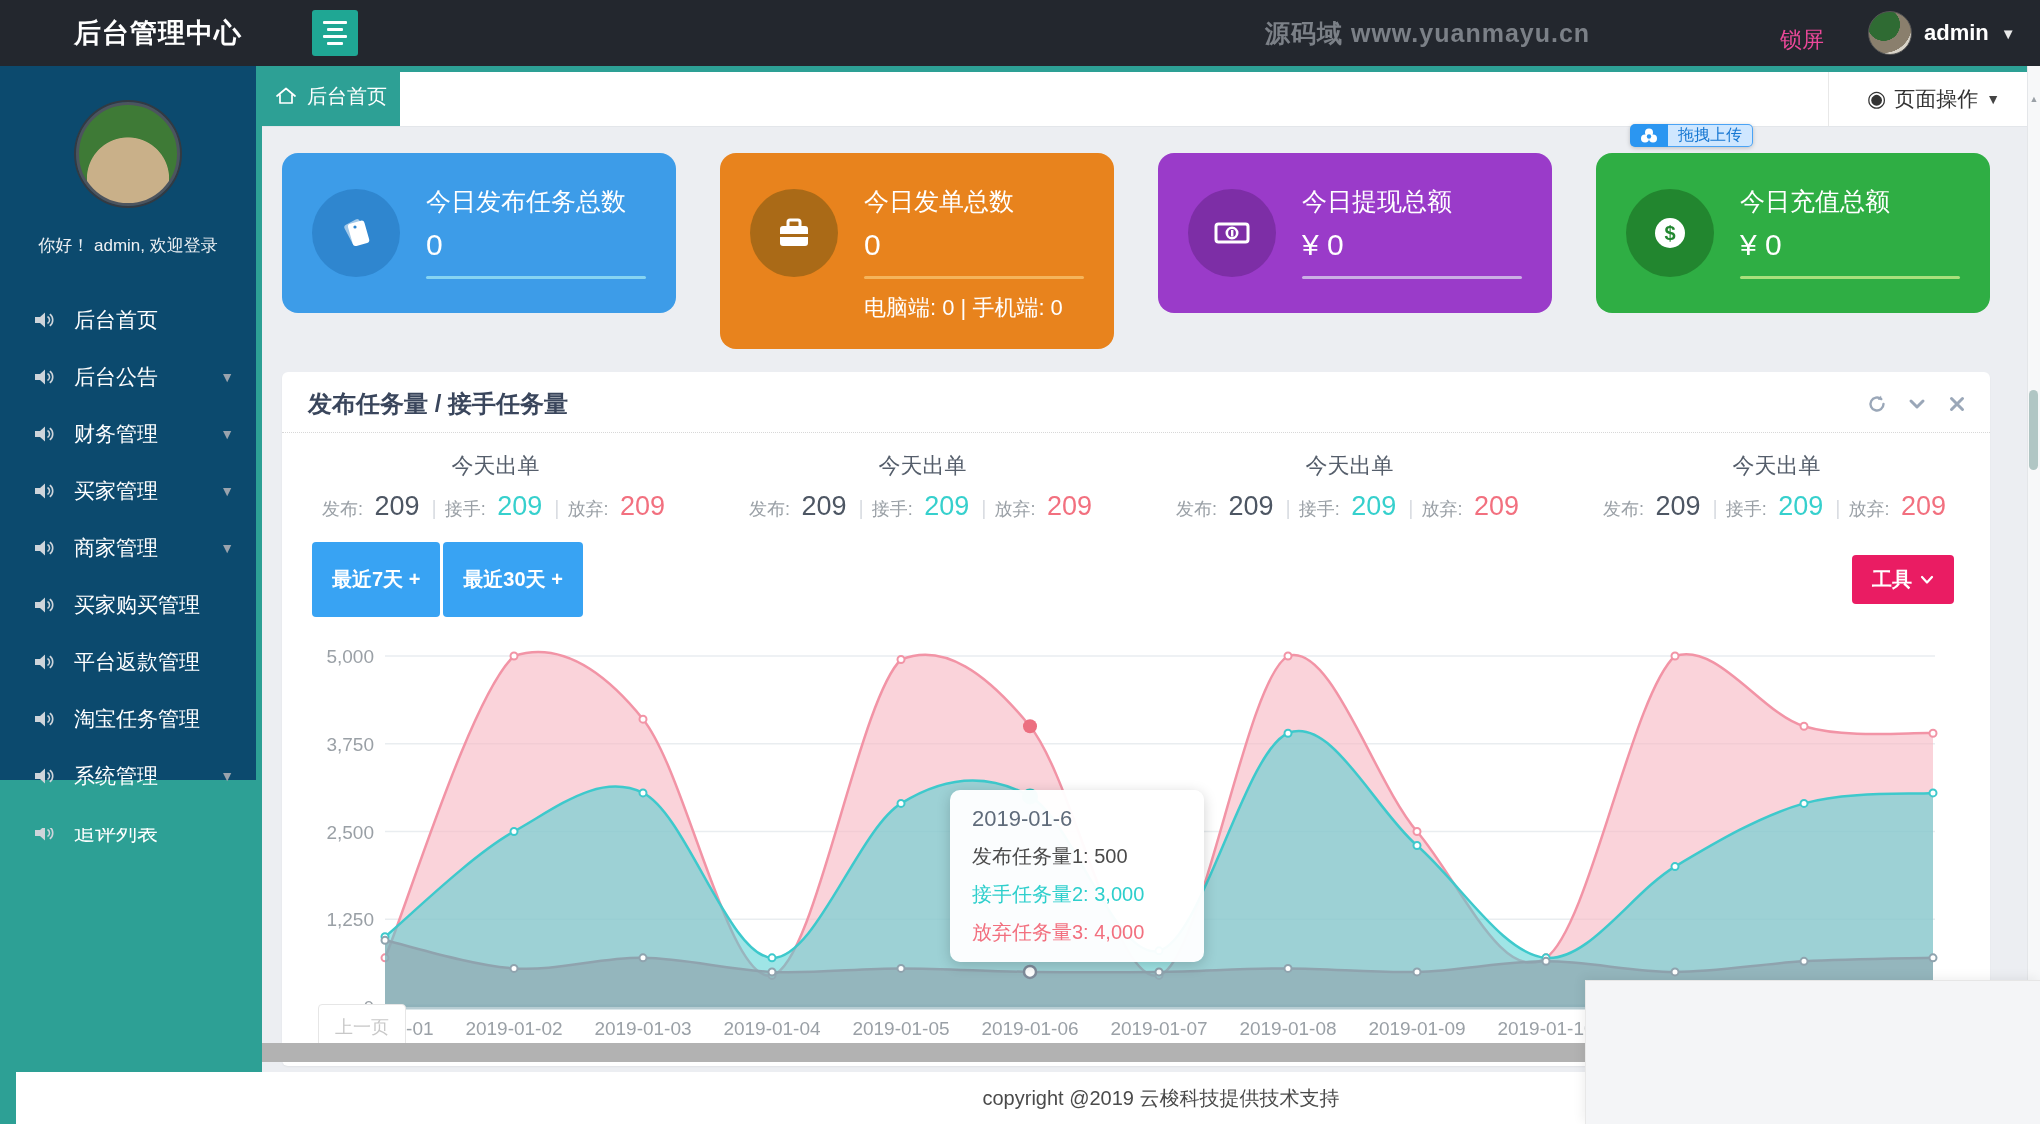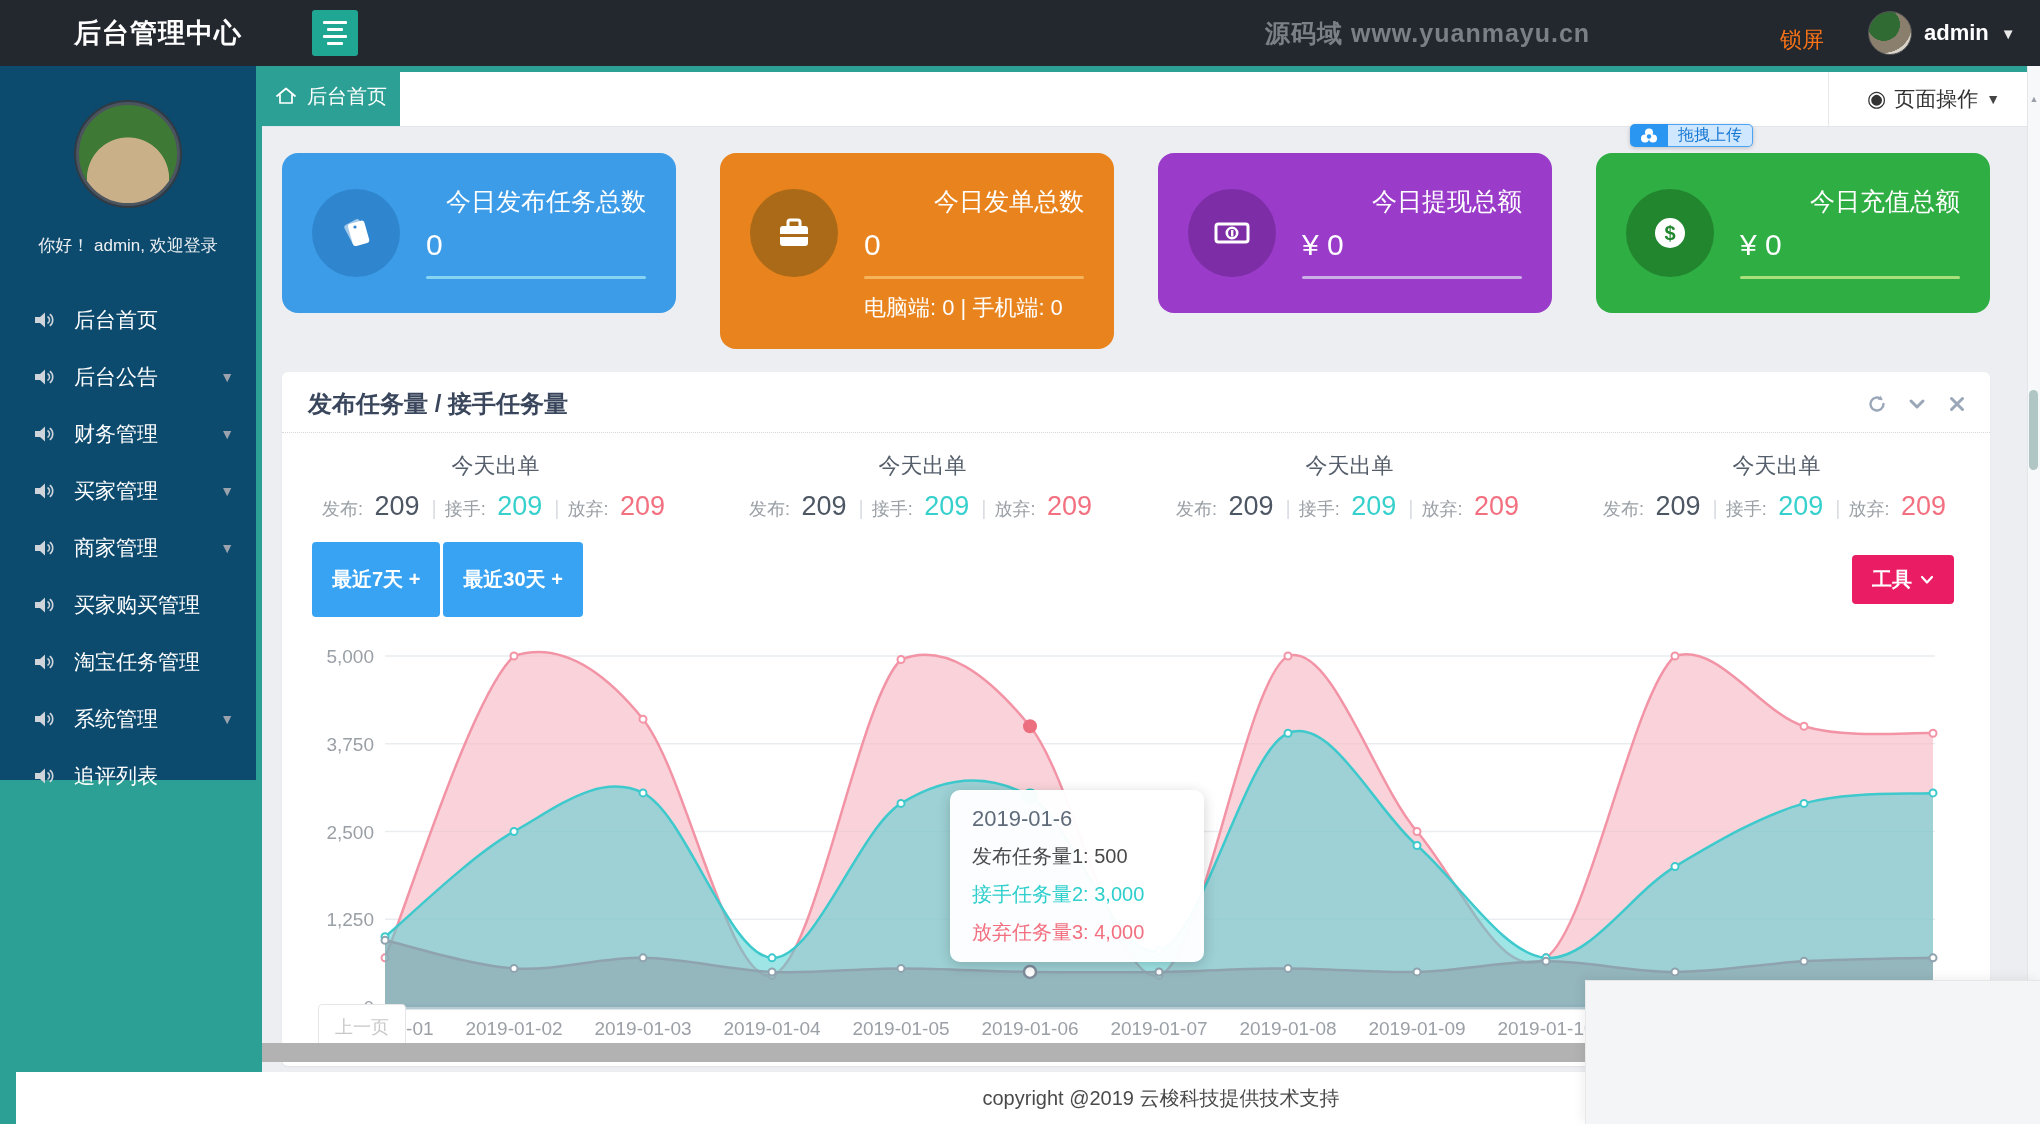--- a/index.html
+++ b/index.html
@@ -19,7 +19,7 @@
   .menu-btn i:nth-child(3){width:24px;}
   .menu-btn i:nth-child(4){width:16px;}
   .watermark{position:absolute;left:1265px;top:0;height:66px;display:flex;align-items:center;color:#8b9097;font-size:25px;font-weight:bold;letter-spacing:1px;opacity:.85;}
-  .lock{position:absolute;left:1780px;top:0;height:80px;display:flex;align-items:center;color:#f97316;font-size:22px;cursor:pointer;}
+  .lock{position:absolute;left:1780px;top:0;height:80px;display:flex;align-items:center;color:#ec4899;font-size:22px;cursor:pointer;}
   .user-area{position:absolute;left:1868px;top:0;height:66px;display:flex;align-items:center;gap:12px;cursor:pointer;}
   .user-avatar{width:42px;height:42px;border-radius:50%;background:radial-gradient(circle at 35% 30%,#2f6b33 0 40%,#8a7f6d 41% 70%,#d8d3c8 71% 100%);border:1px solid #555;}
   .user-name{color:#fff;font-size:22px;font-weight:bold;}

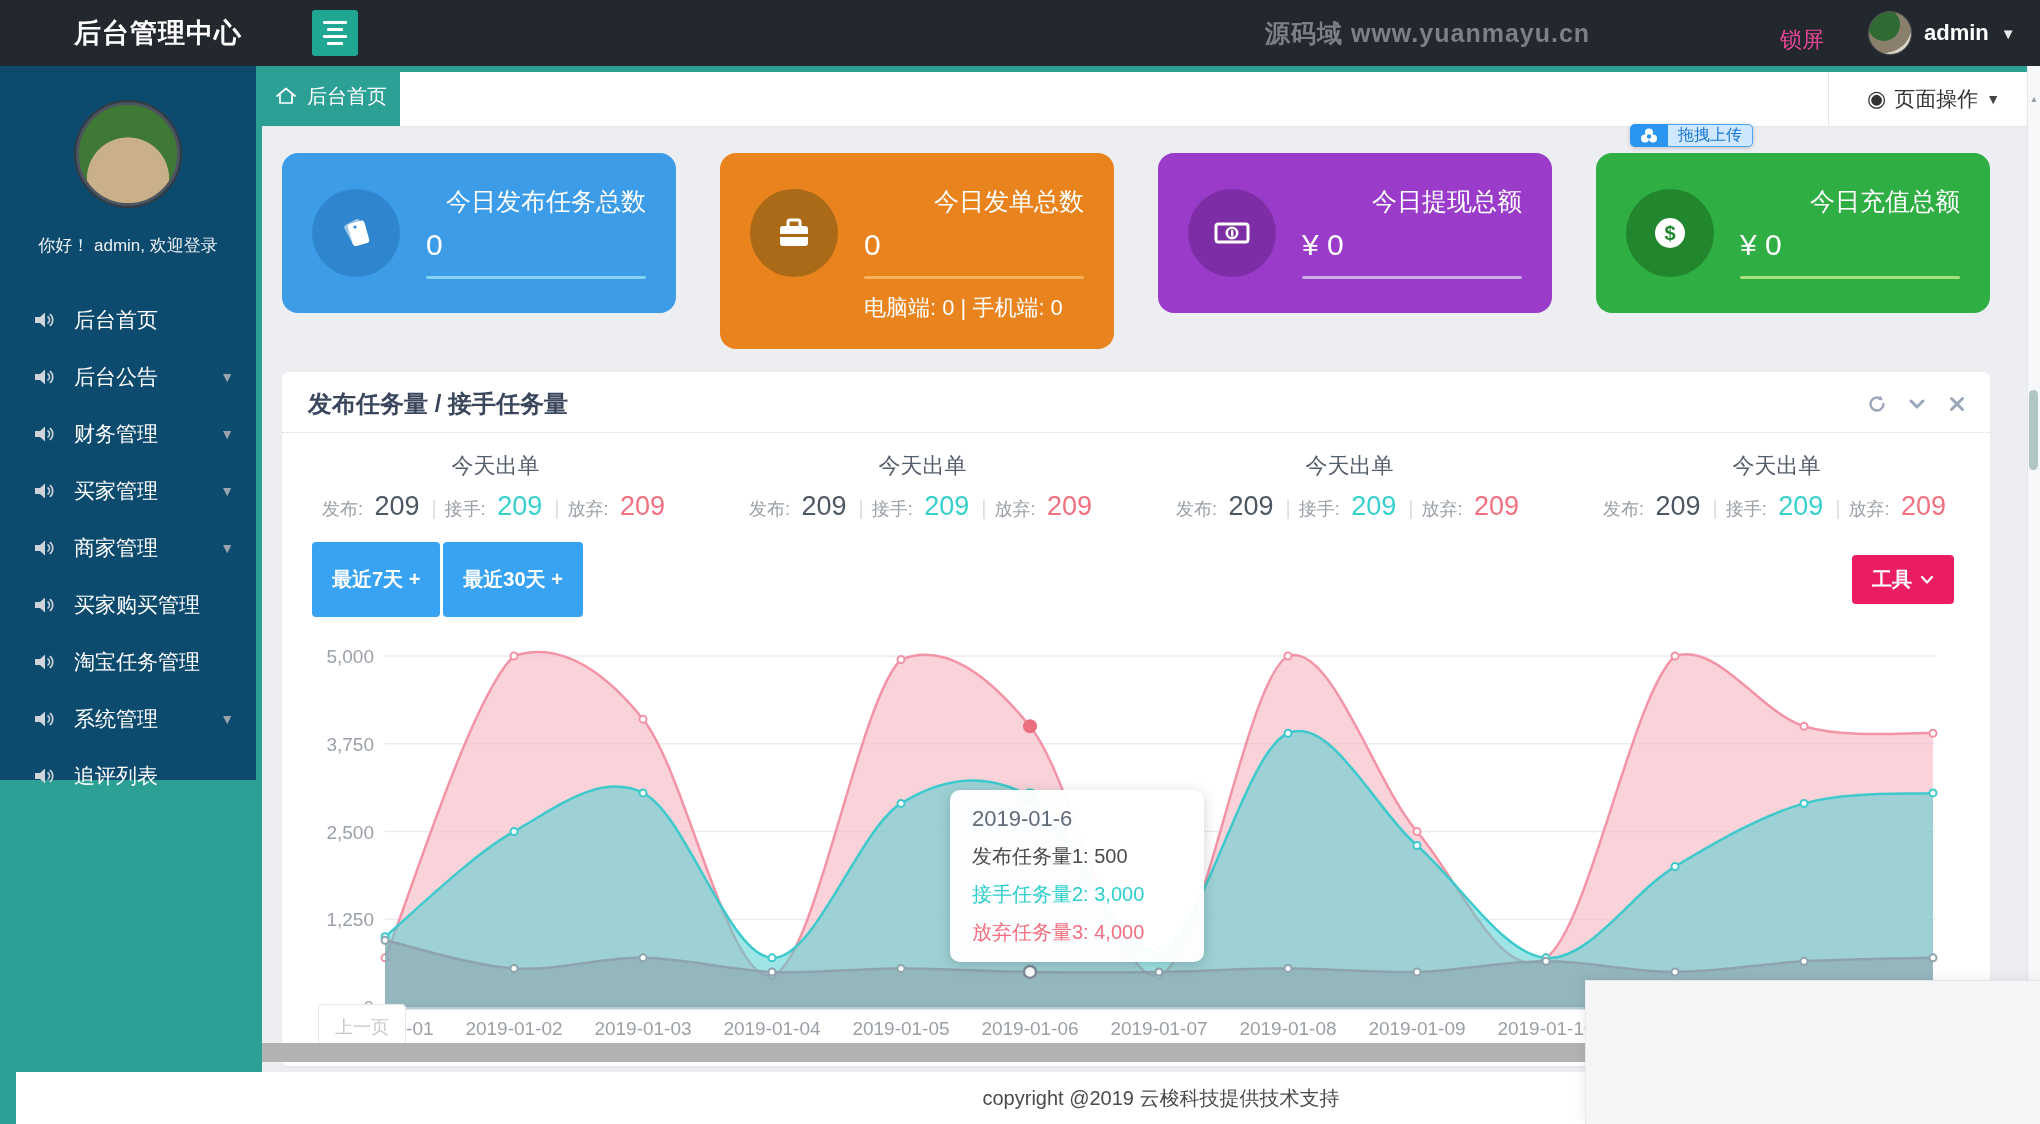--- a/index.html
+++ b/index.html
@@ -48,7 +48,7 @@
   .card{flex:1;border-radius:16px;color:#fff;display:flex;align-items:flex-start;padding:30px 30px 26px 30px;box-sizing:border-box;min-height:160px;}
   .card .c-circle{width:88px;height:88px;border-radius:50%;flex:0 0 88px;display:flex;align-items:center;justify-content:center;margin-top:6px;}
   .card .c-body{flex:1;margin-left:26px;}
-  .card .c-title{font-size:25px;margin-top:2px;text-align:right;}
+  .card .c-title{font-size:25px;margin-top:2px;}
   .card .c-value{font-size:30px;margin-top:10px;font-weight:300;}
   .card .c-line{height:3px;border-radius:2px;margin-top:14px;}
   .card .c-extra{font-size:22px;margin-top:14px;}

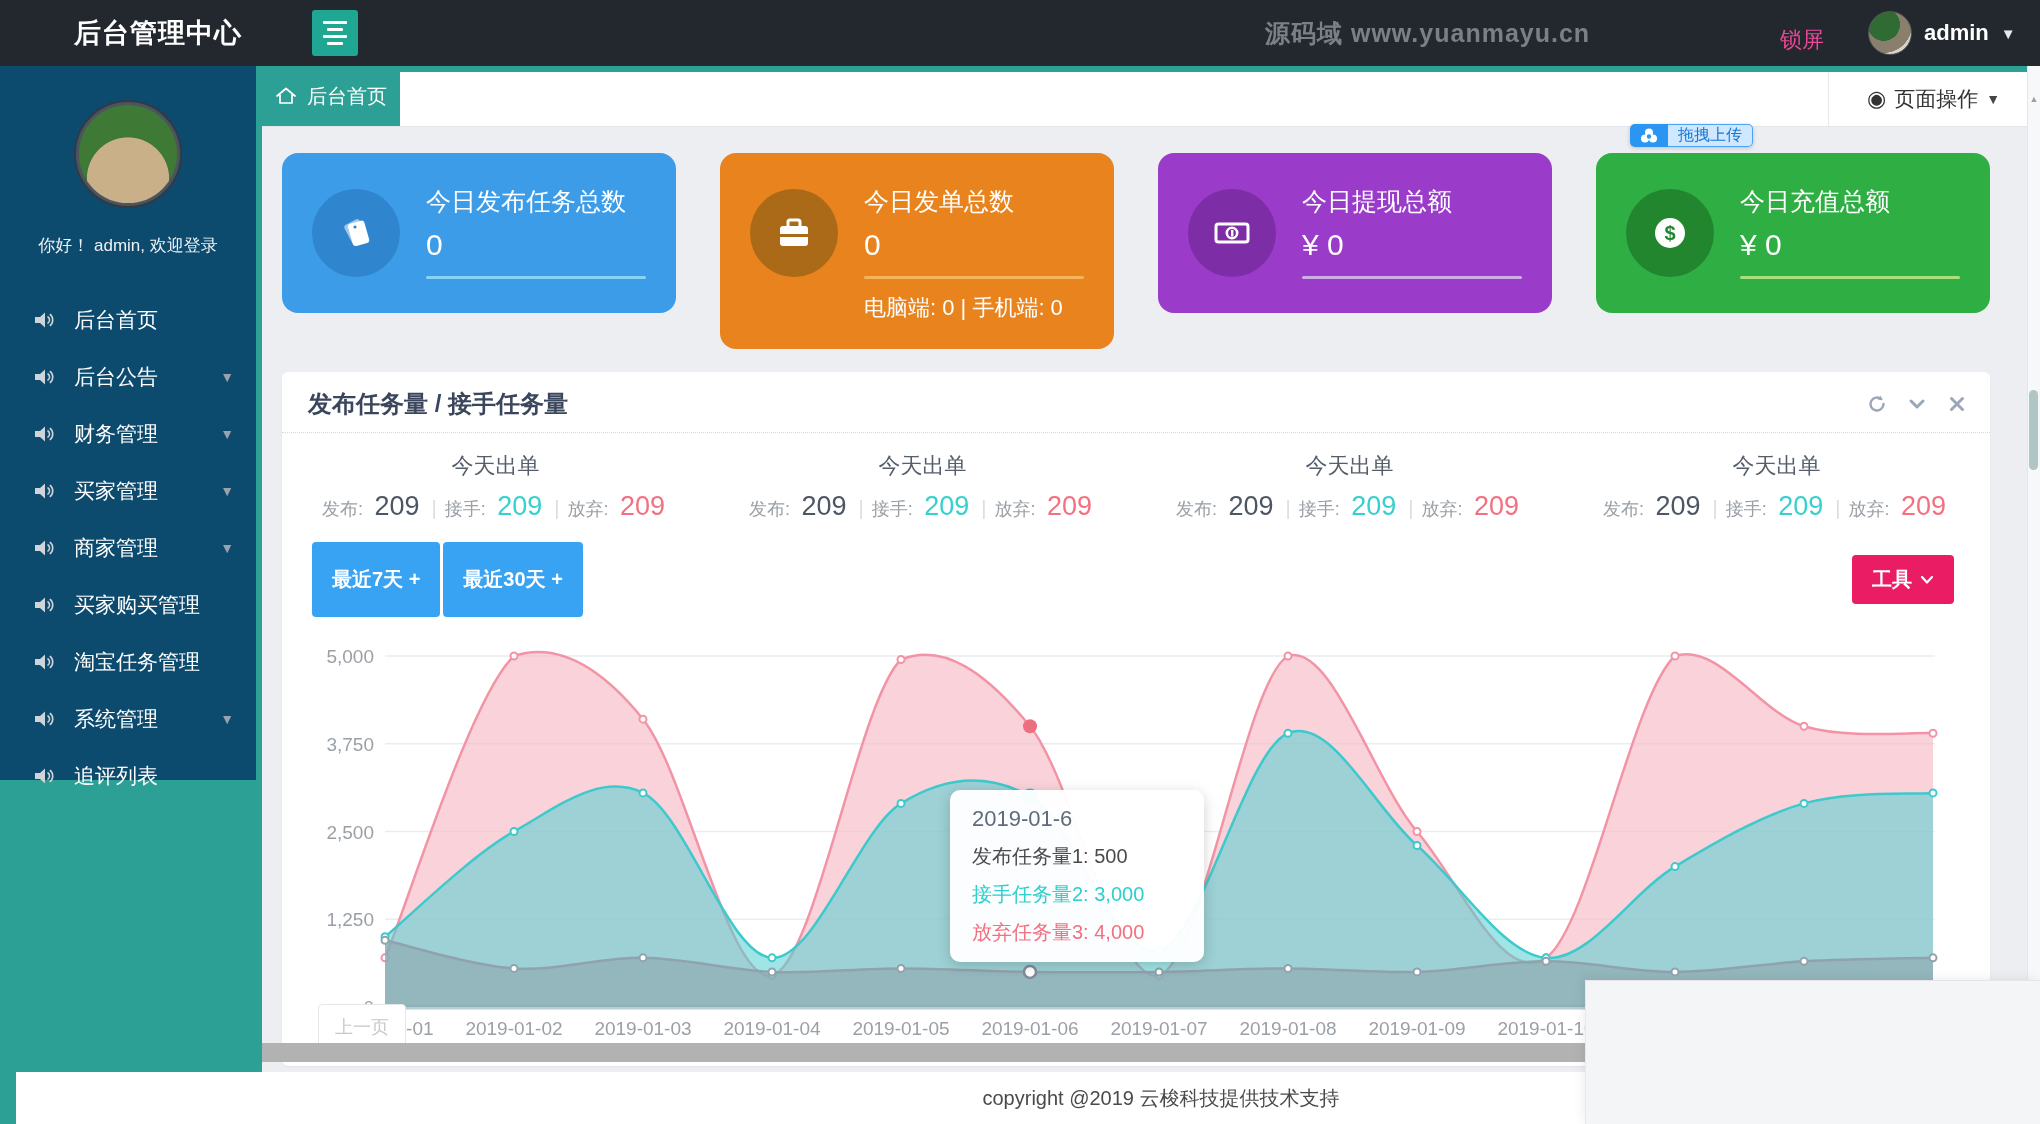--- a/index.html
+++ b/index.html
@@ -173,6 +173,16 @@
           </svg>
         </span>
         <span class="s-lbl">买家购买管理</span>
+      </div>
+      <div class="side-item">
+        <span class="s-icon">
+          <svg viewBox="0 0 24 24" width="24" height="24">
+            <polygon points="3,9 8,9 13,4.5 13,19.5 8,15 3,15" fill="#ced4da"></polygon>
+            <path d="M15.5,8.5 a4,4 0 0 1 0,7" fill="none" stroke="#ced4da" stroke-width="1.6"></path>
+            <path d="M17.8,6.2 a7.2,7.2 0 0 1 0,11.6" fill="none" stroke="#ced4da" stroke-width="1.6"></path>
+          </svg>
+        </span>
+        <span class="s-lbl">平台返款管理</span>
       </div>
       <div class="side-item">
         <span class="s-icon">

